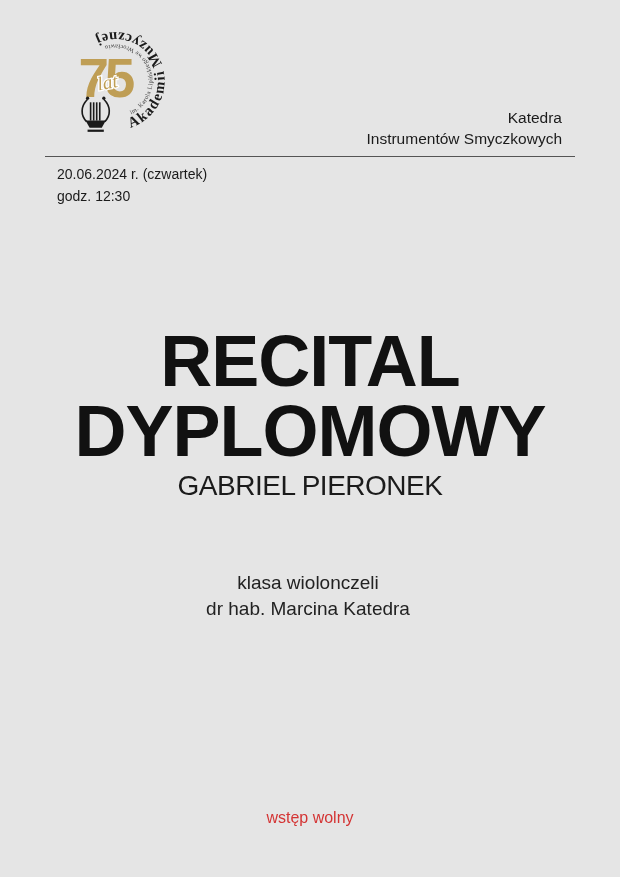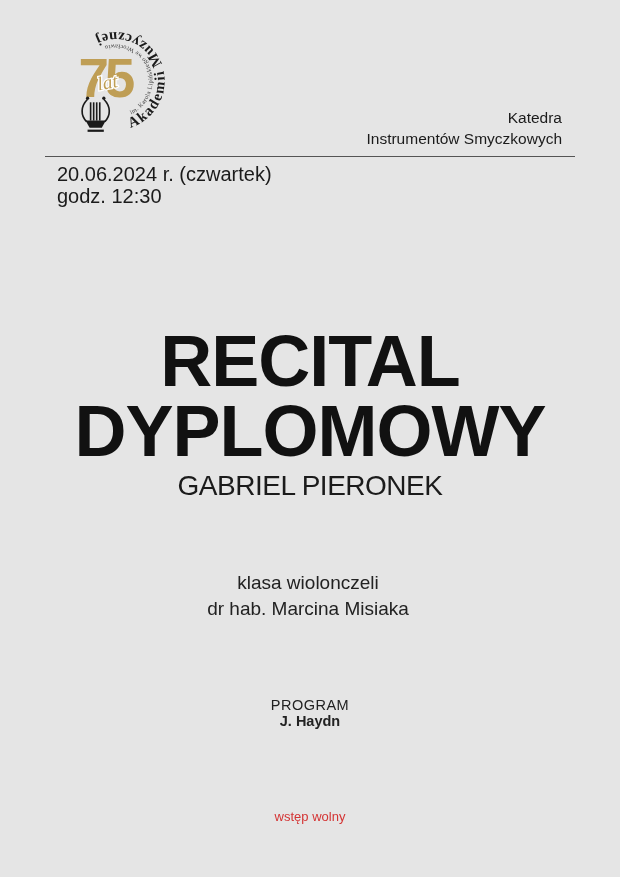--- a/index.html
+++ b/index.html
@@ -14,7 +14,7 @@
   
   .rule{position:absolute;top:156px;left:45px;width:530px;border-top:1.5px solid #555;}
   
-  .meta{position:absolute;top:163px;left:57px;right:58px;display:flex;justify-content:space-between;font-size:20px;line-height:22px;}
+  .meta{position:absolute;top:163px;left:57px;right:58px;display:flex;justify-content:space-between;font-size:14px;line-height:22px;}
   .meta .right{text-align:right;}
   
   .title{position:absolute;top:326px;left:0;width:620px;text-align:center;

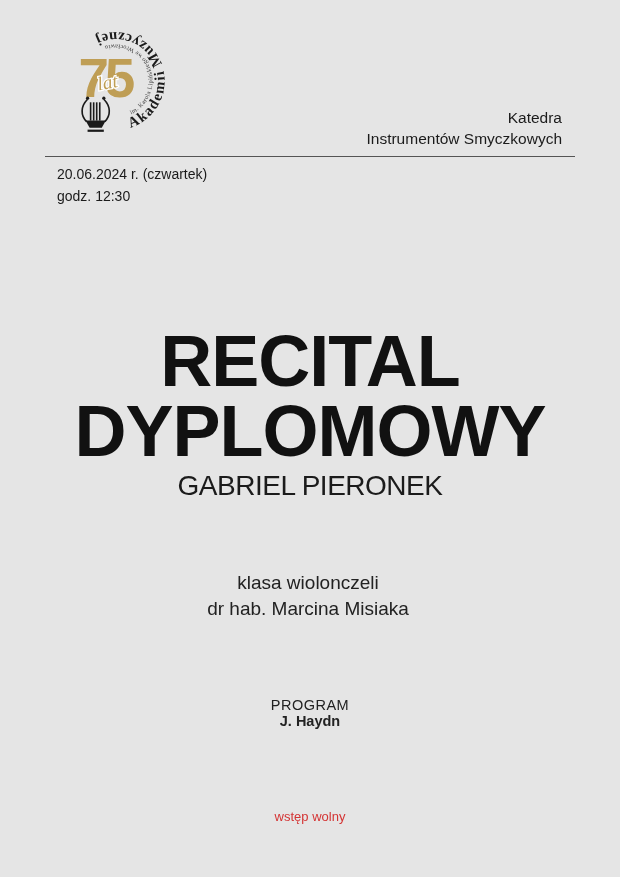--- a/index.html
+++ b/index.html
@@ -88,7 +88,7 @@
 
   <div class="class-block">
     <div>klasa wiolonczeli</div>
-    <div>dr hab. Marcina Misiaka</div>
+    <div>dr hab. Marcina Katedra</div>
   </div>
 
   <div class="program-block">

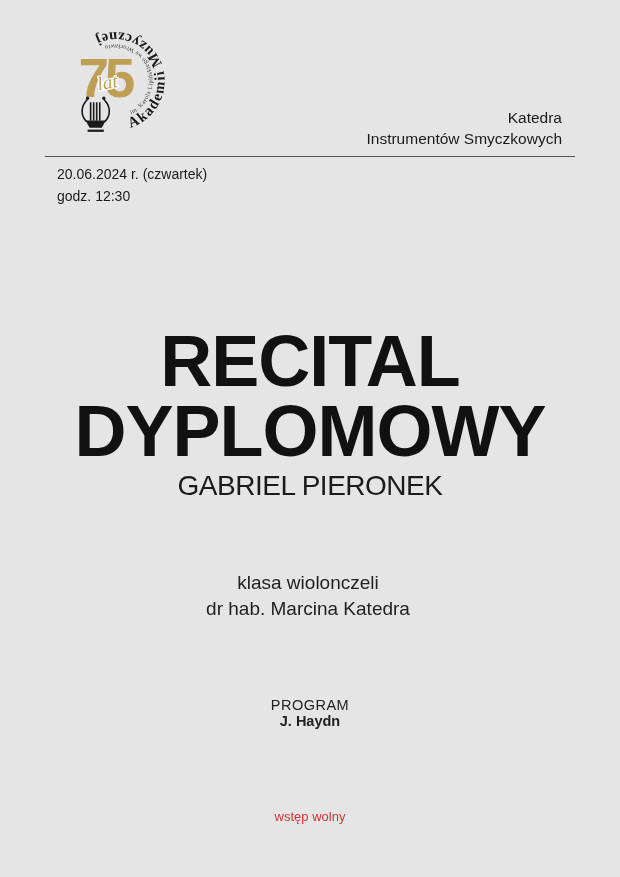--- a/index.html
+++ b/index.html
@@ -91,10 +91,6 @@
     <div>dr hab. Marcina Katedra</div>
   </div>
 
-  <div class="program-block">
-    <div>PROGRAM</div>
-    <div class="composer">J. Haydn</div>
-  </div>
 
   <div class="admission">wstęp wolny</div>
 

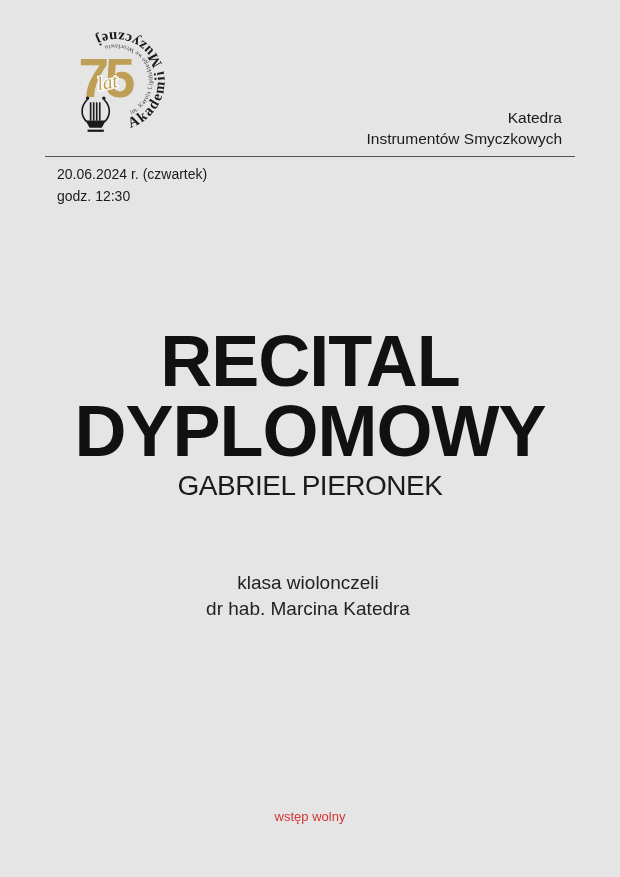--- a/index.html
+++ b/index.html
@@ -27,7 +27,7 @@
          font-size:14.5px;line-height:16px;color:#222;letter-spacing:0.5px;}
   .program-block .composer{font-weight:bold;letter-spacing:0;}
   .admission{position:absolute;top:809px;left:0;width:620px;text-align:center;
-         font-size:13px;color:#d43434;}
+         font-size:16px;color:#d43434;}
 </style>
 </head>
 <body>

